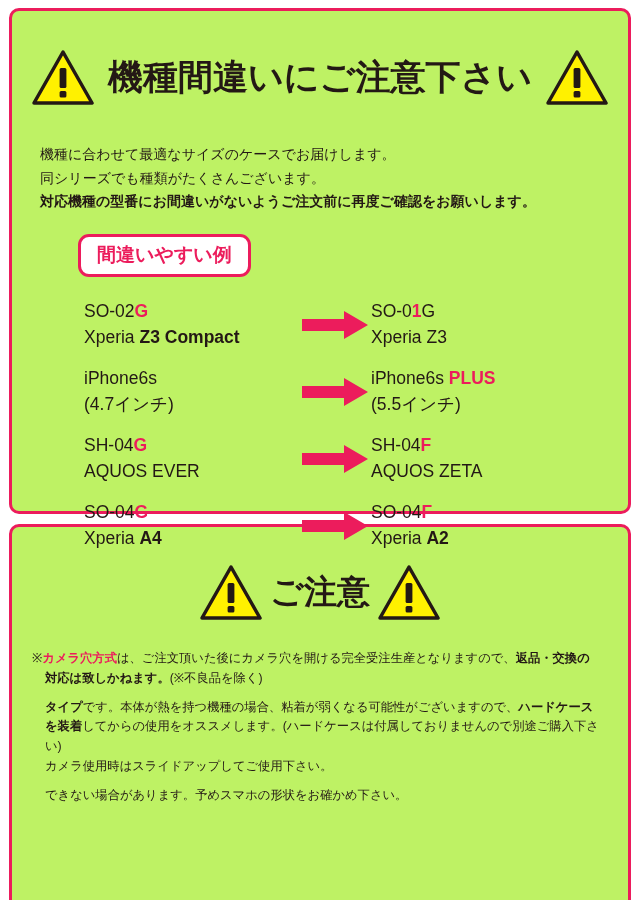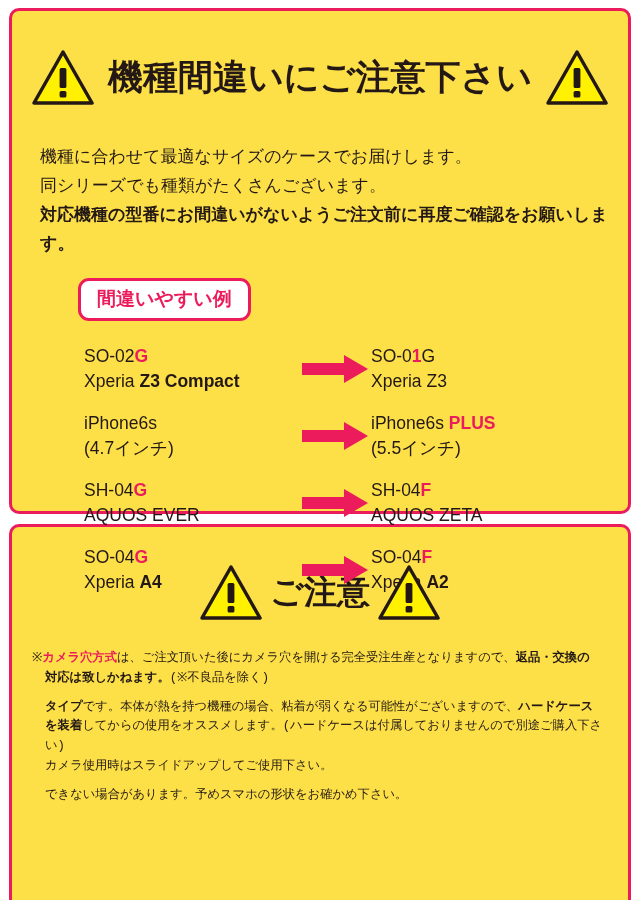--- a/index.html
+++ b/index.html
@@ -26,7 +26,7 @@
     border-radius: 10px;
     box-sizing: border-box;
     width: 622px;
-    background: #fde047;
+    background: #bef264;
   }
   
   .panel-top {

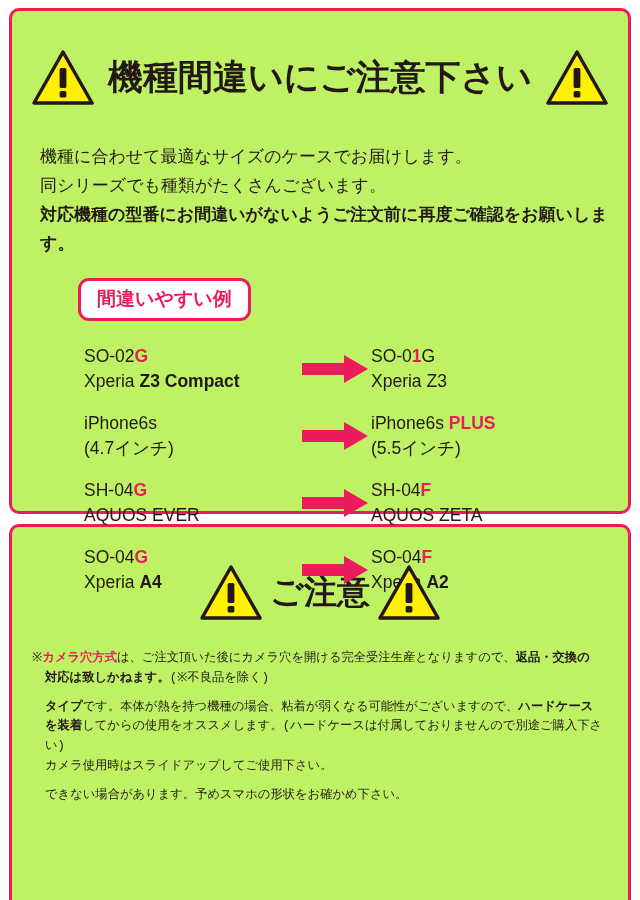--- a/index.html
+++ b/index.html
@@ -59,7 +59,7 @@
   .lead {
     margin-top: 18px;
     padding-left: 10px;
-    font-size: 17px;
+    font-size: 14px;
     line-height: 1.7;
     color: #231815;
   }

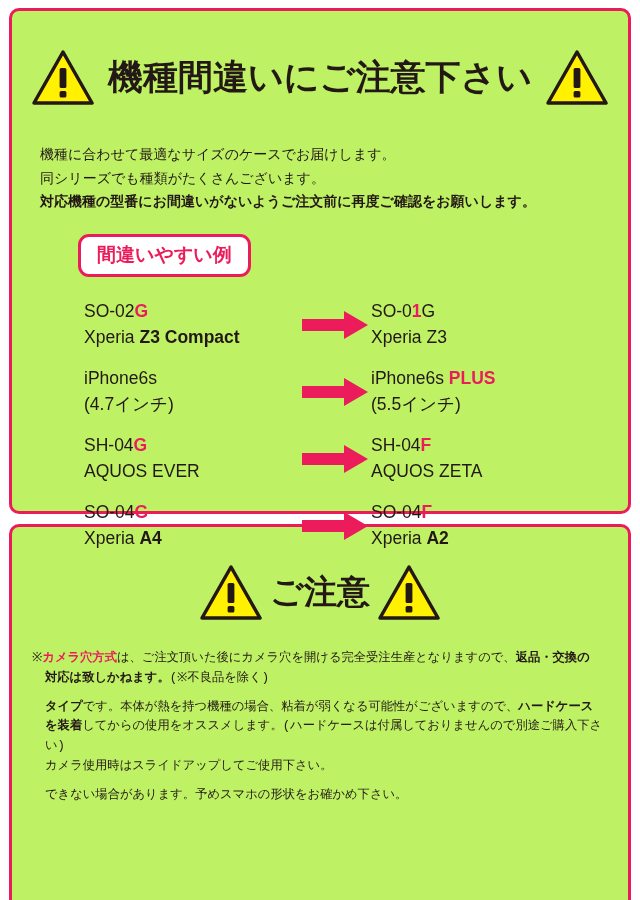--- a/index.html
+++ b/index.html
@@ -134,7 +134,6 @@
   .notes {
     margin-top: 6px;
     padding: 0 4px;
-    font-family: Liberation Mono, monospace;
   }
   .note {
     font-size: 12.3px;

